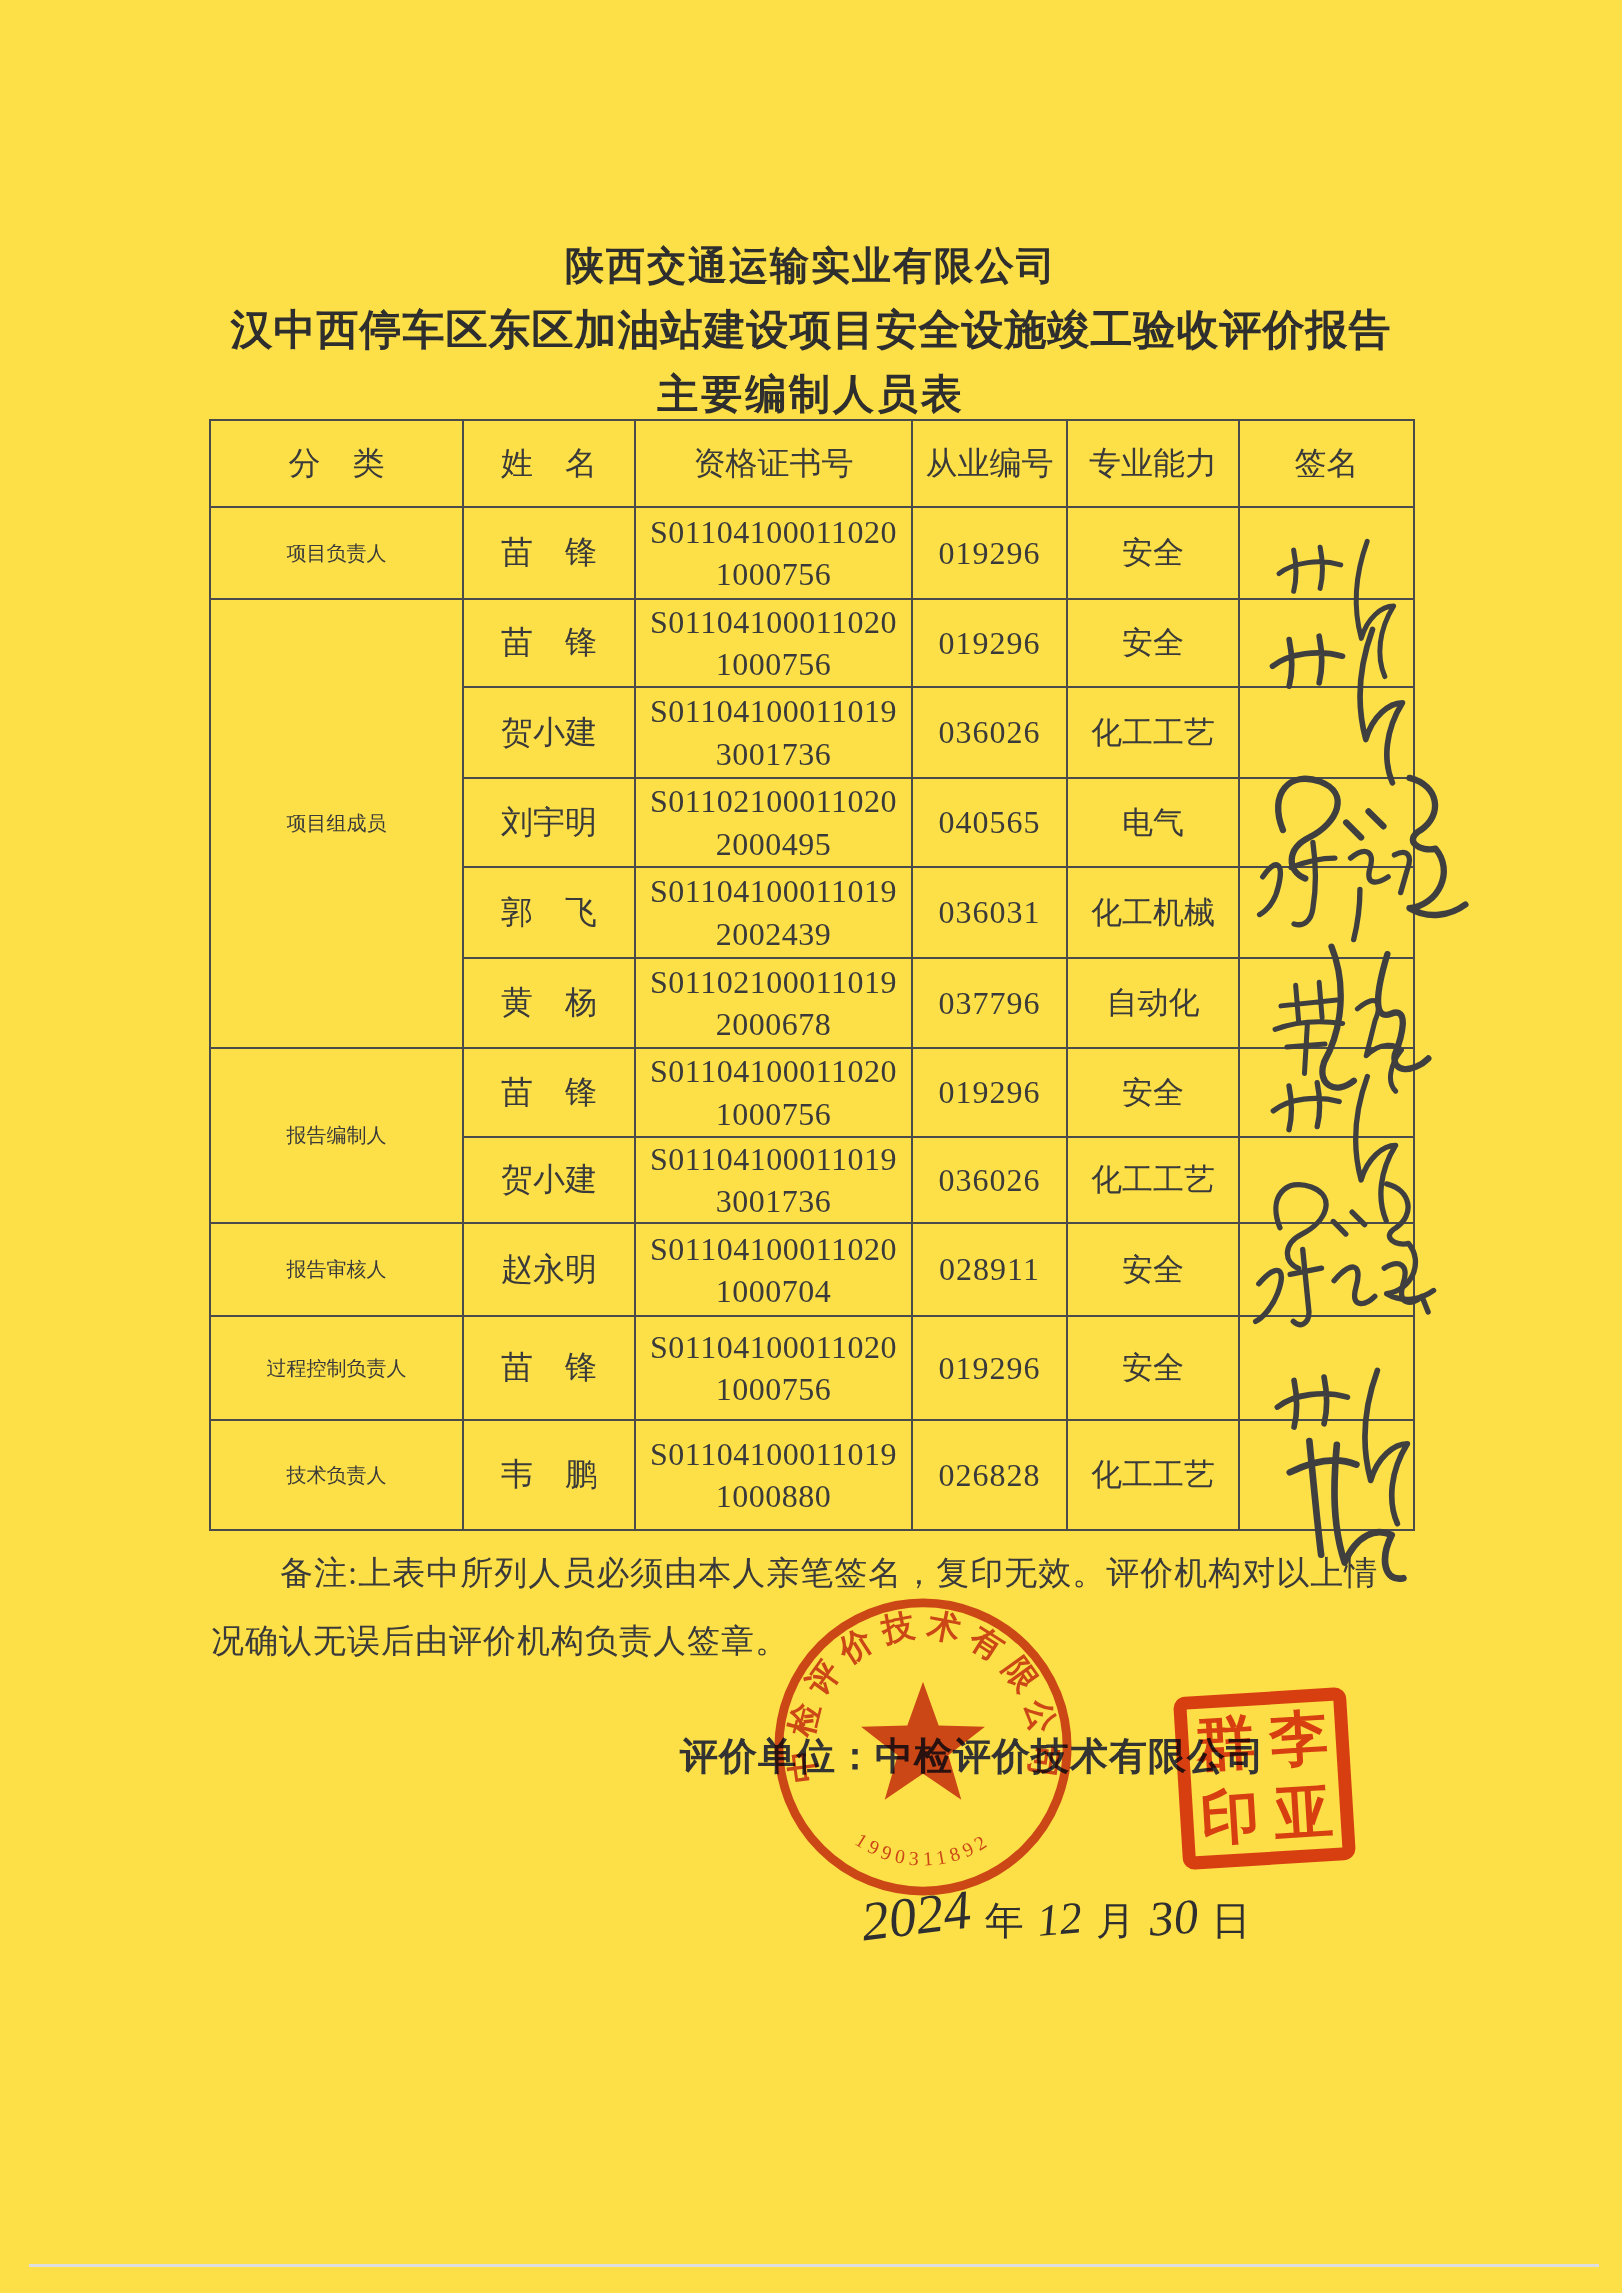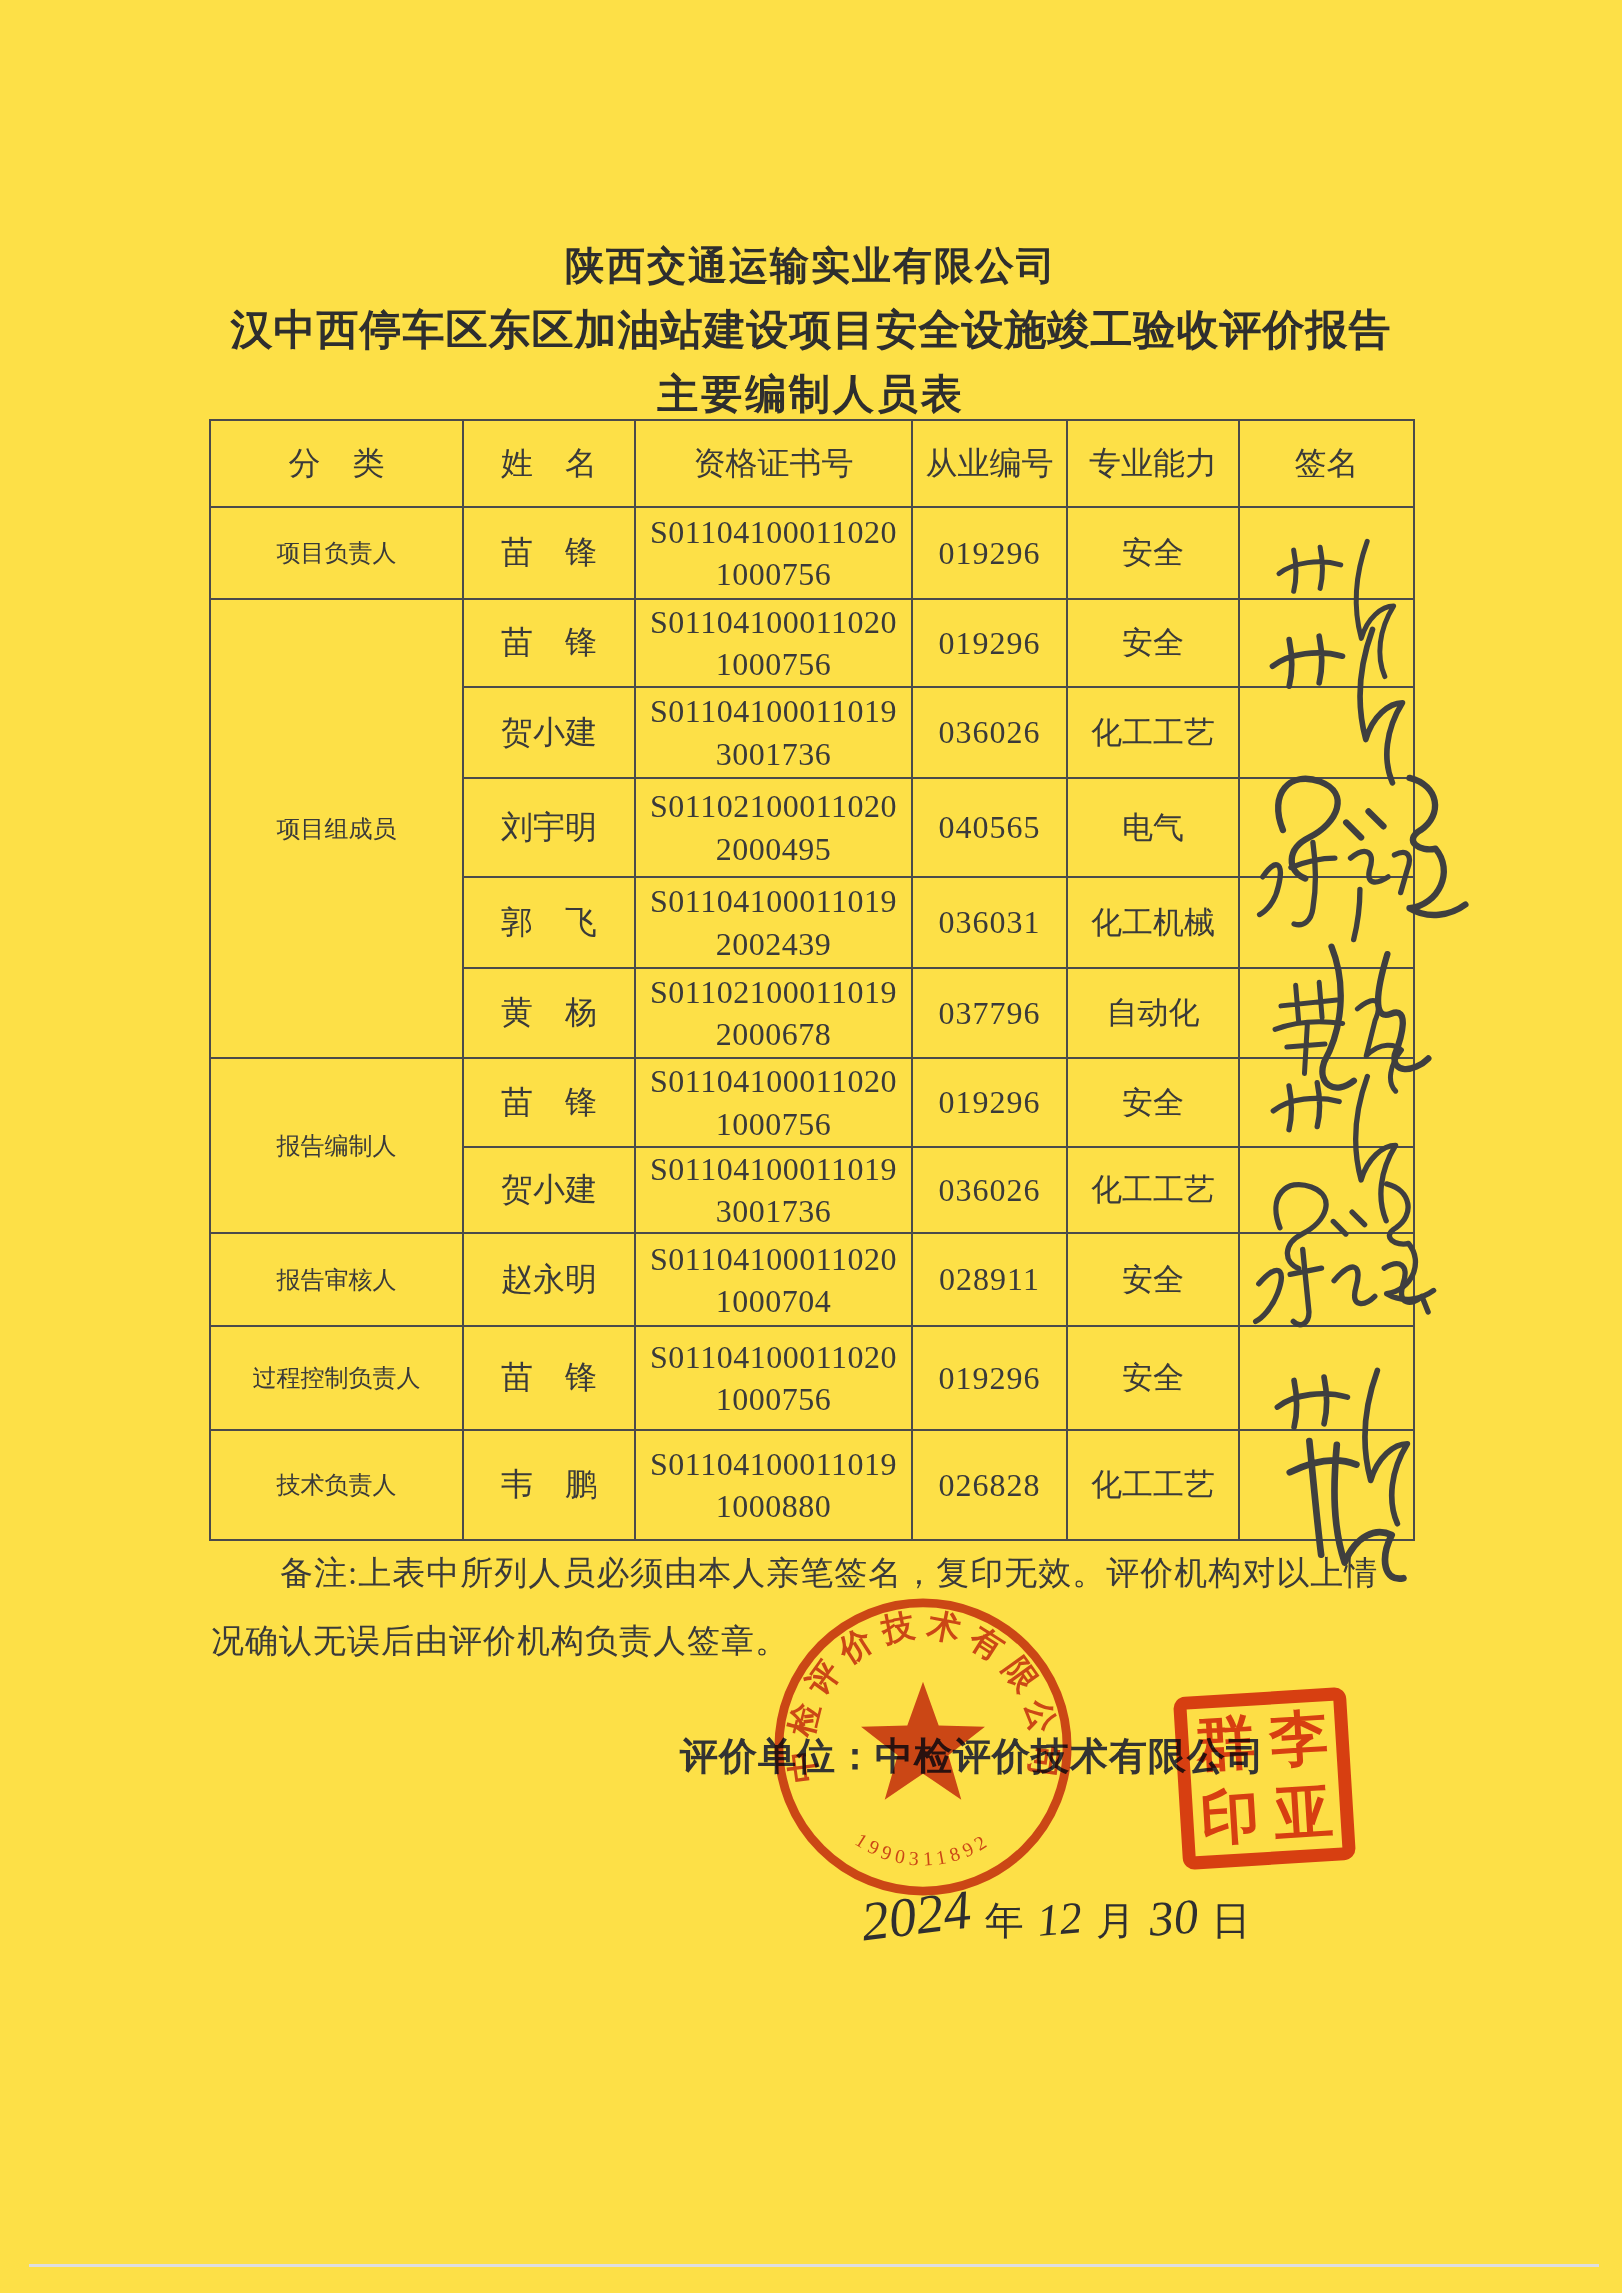--- a/index.html
+++ b/index.html
@@ -23,7 +23,7 @@
     font-weight:400;color:#3a3a3a;padding:0;overflow:visible;
   }
   th.hcell{font-size:32px;}
-  td.cat{font-size:24px;}
+  td.cat{font-size:20px;}
   td.nm{font-size:32px;}
   td.cert{font-size:32px;line-height:1.32;letter-spacing:0.5px;border-radius:12px;}
   td.wno{font-size:32px;letter-spacing:1px;}

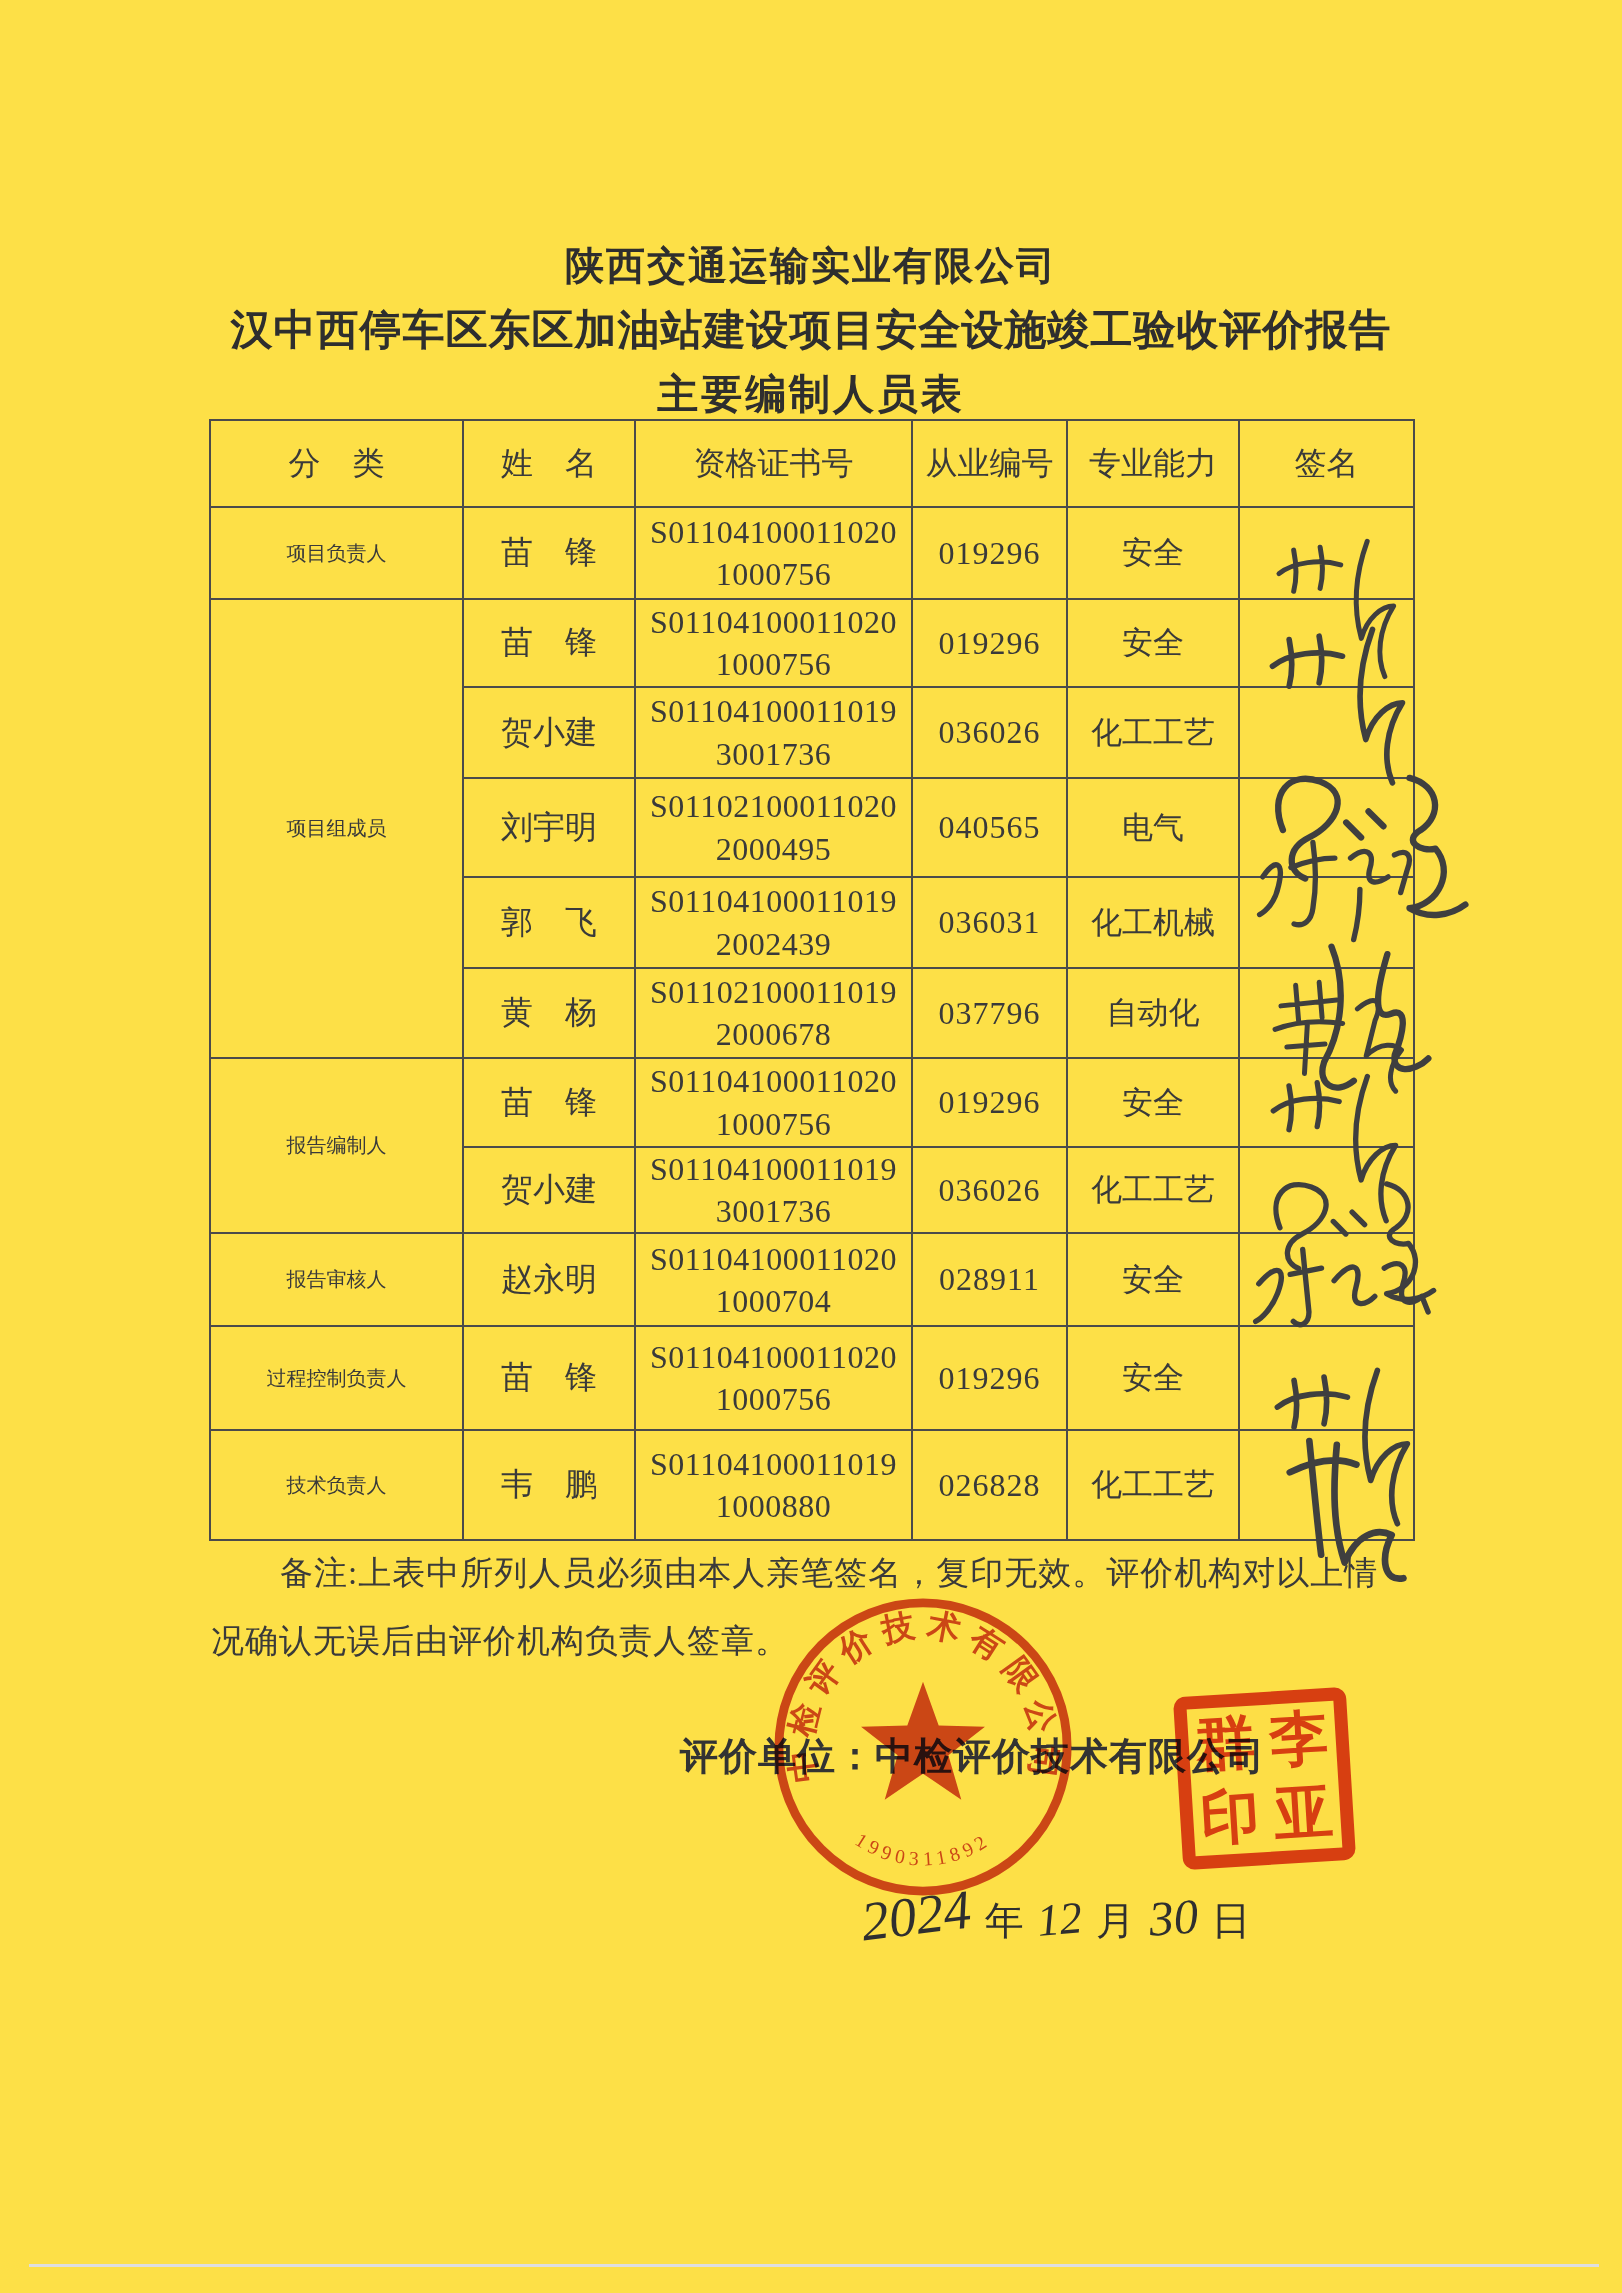--- a/index.html
+++ b/index.html
@@ -123,7 +123,7 @@
       <td class="spec">化工工艺</td>
       <td class="sig"></td>
     </tr>
-    <tr style="height:99px">
+    <tr style="height:89px">
       <td class="nm">刘宇明</td>
       <td class="cert">
             <div>S01102100011020</div>

